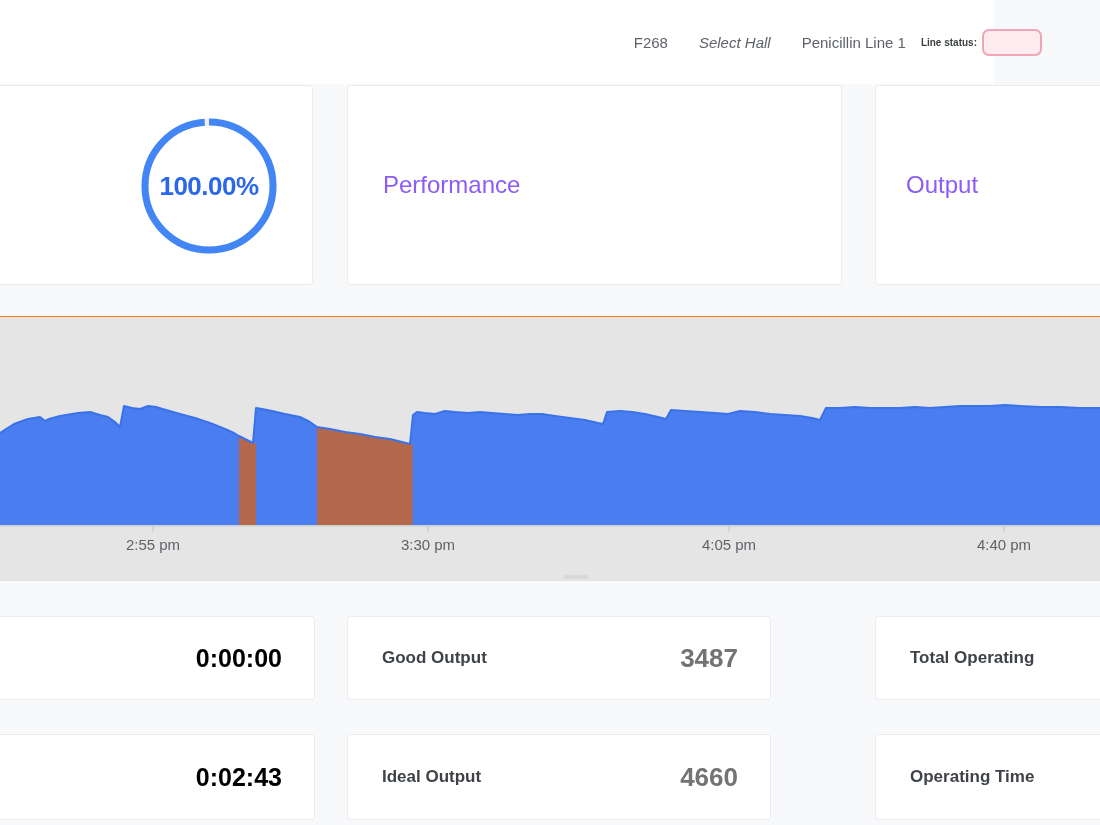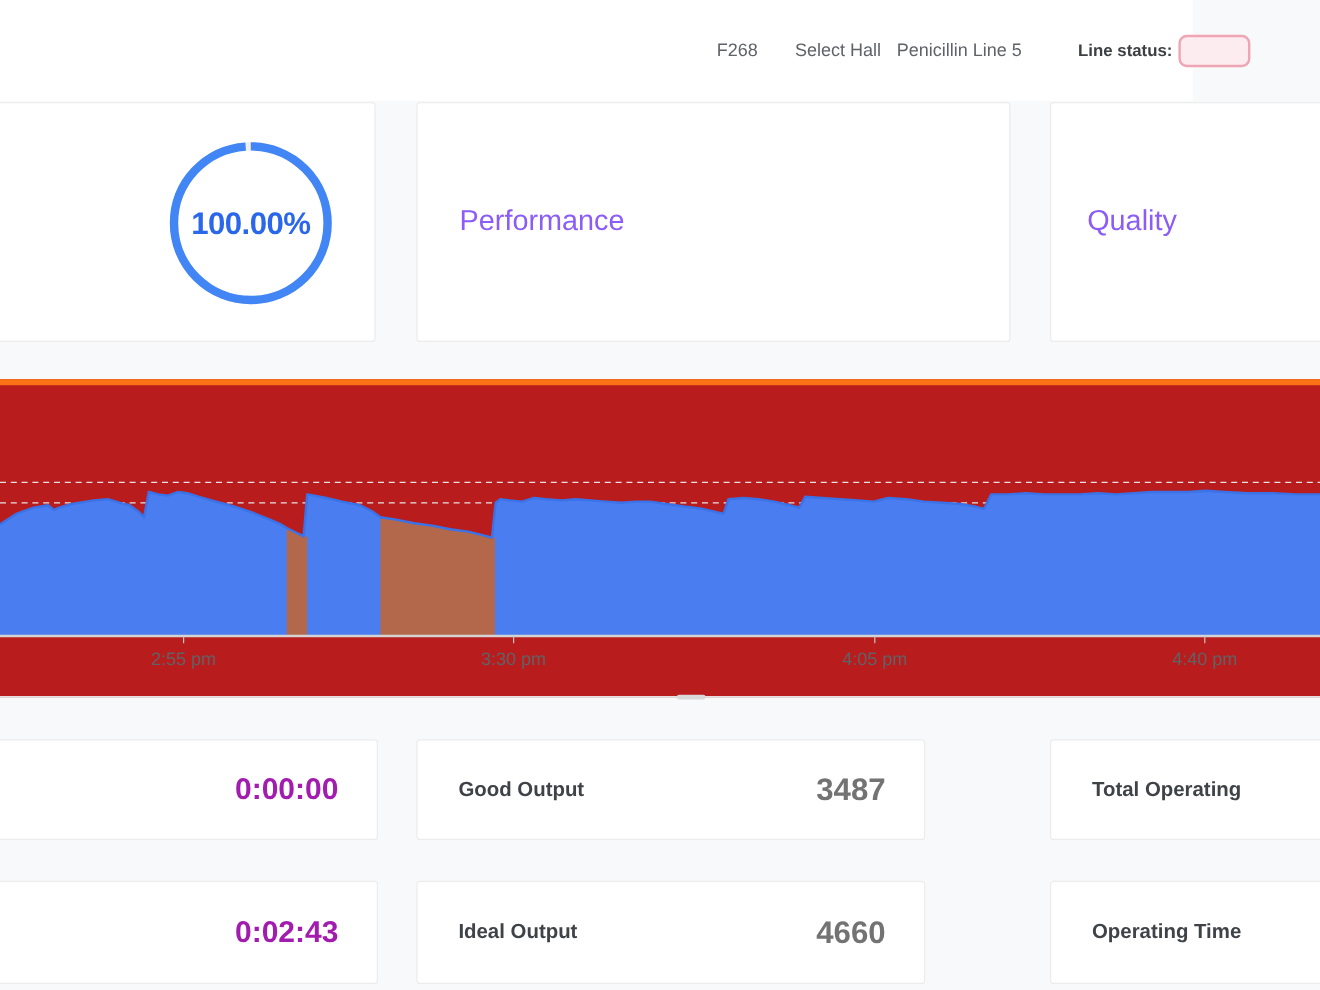--- a/index.html
+++ b/index.html
@@ -11,7 +11,7 @@
   .topbar-items { position:absolute; top:0; right:-48px; height:84px; display:flex; align-items:center; }
   .topbar-item { font-size:15px; color:#5f6368; white-space:nowrap; }
   .tb-plant { margin-right:31px; }
-  .tb-hall { margin-right:13px; cursor:pointer; }
+  .tb-hall { margin-right:31px; cursor:pointer;font-style:italic; }
   .tb-line { margin-right:15px; cursor:pointer; }
   .tb-status-label { font-size:14px; font-weight:bold; color:#3c4043; margin-right:5px;margin-left:32px; }
   .status-badge { width:60px; height:27px; border:2px solid #efa5b4; background:#fcecef; border-radius:7px; }

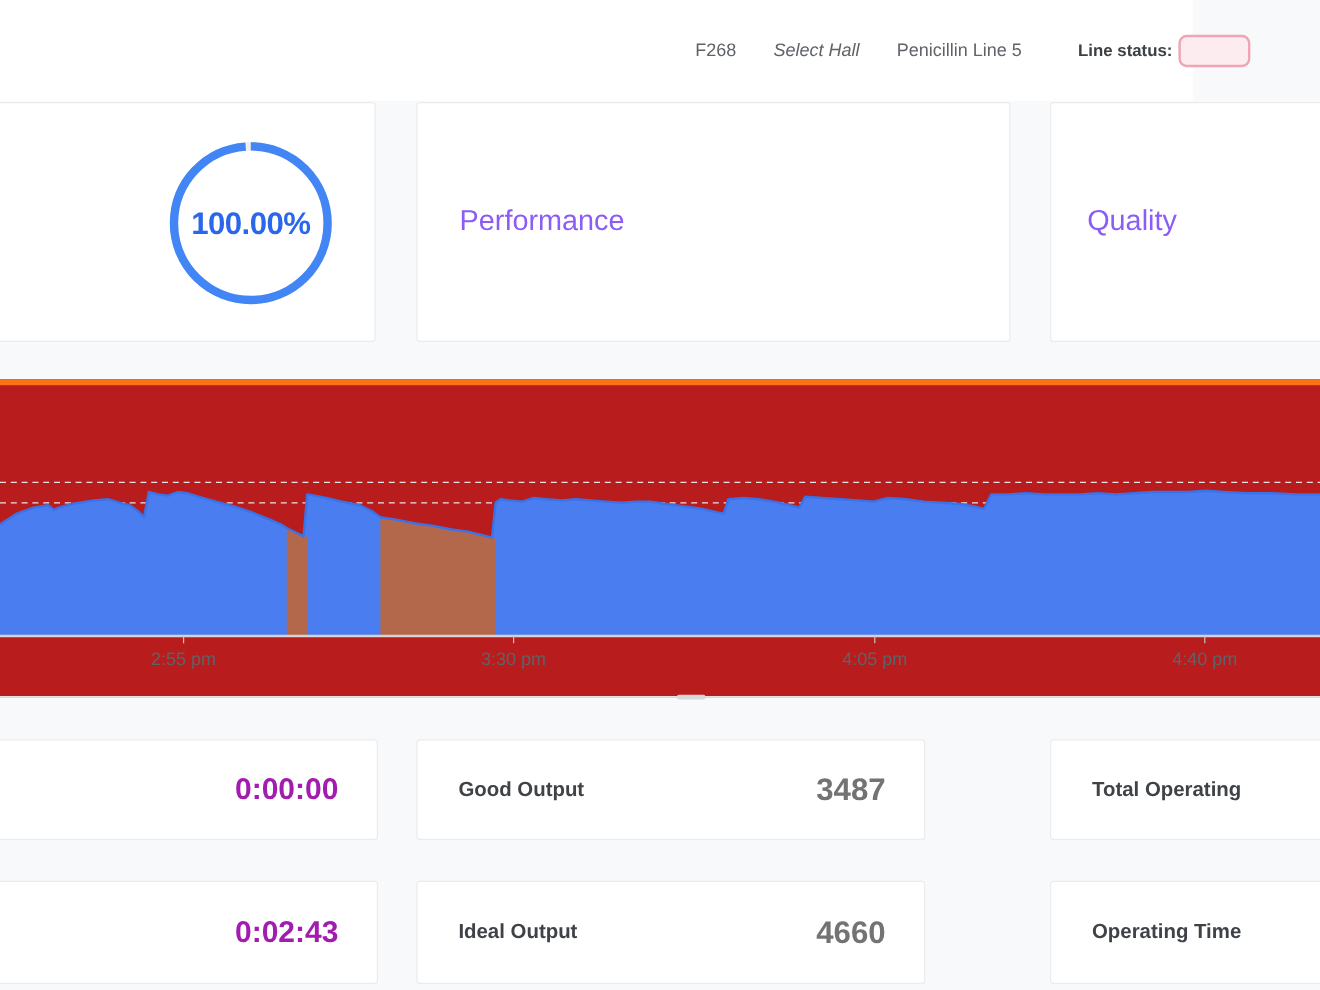--- a/index.html
+++ b/index.html
@@ -54,7 +54,7 @@
   <div class="topbar-items">
     <span class="topbar-item tb-plant">F268</span>
     <span class="topbar-item tb-hall">Select Hall</span>
-    <span class="topbar-item tb-line">Penicillin Line 5</span>
+    <span class="topbar-item tb-line">Penicillin Line 1</span>
     <span class="tb-status-label">Line status:</span>
     <span class="status-badge"></span>
   </div>

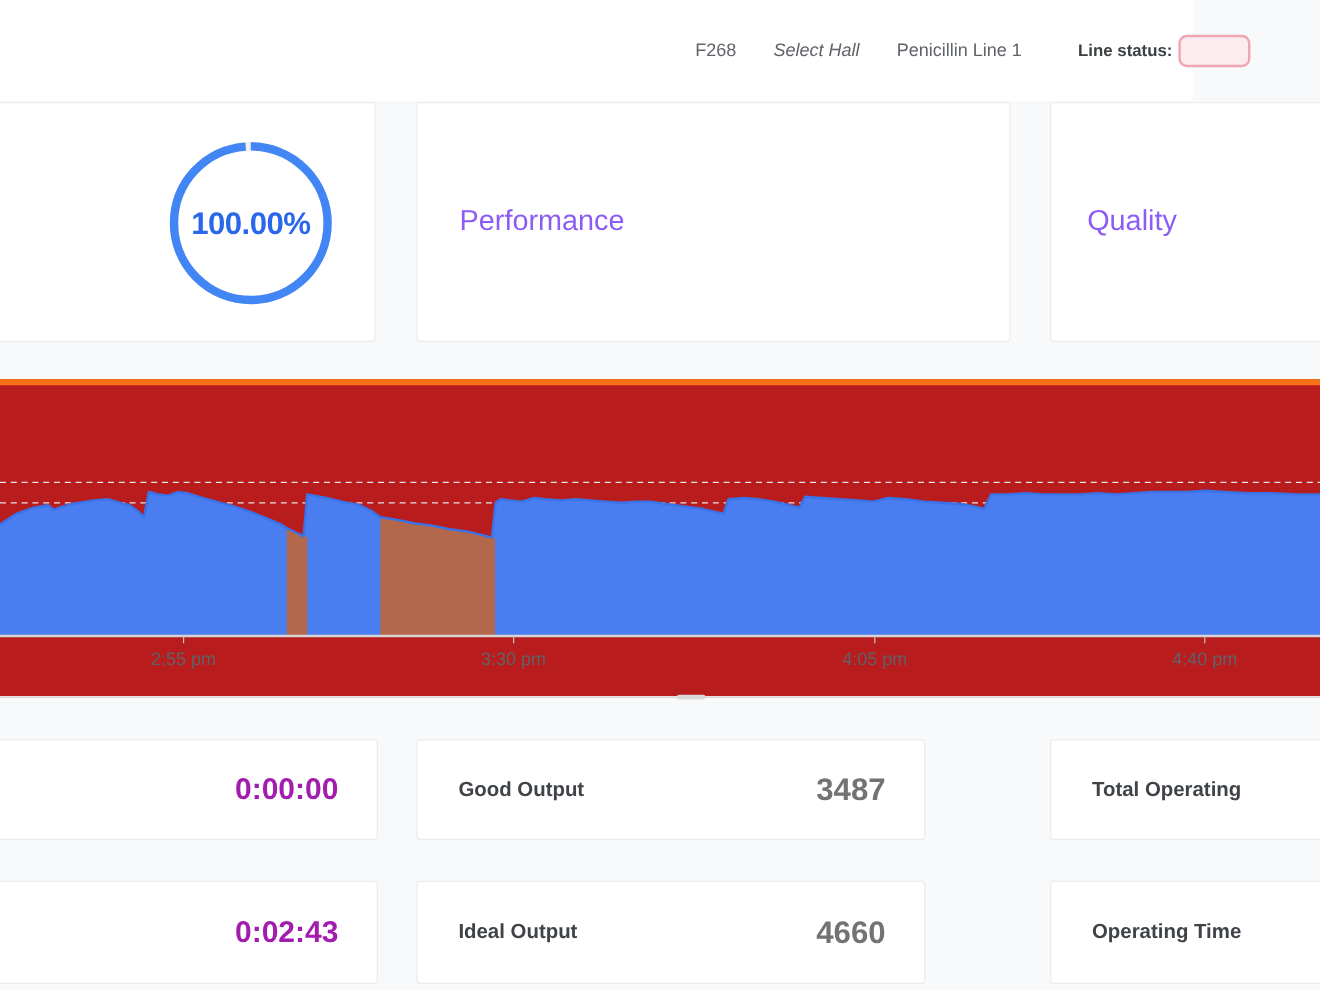--- a/index.html
+++ b/index.html
@@ -13,7 +13,7 @@
   .tb-plant { margin-right:31px; }
   .tb-hall { margin-right:31px; cursor:pointer;font-style:italic; }
   .tb-line { margin-right:15px; cursor:pointer; }
-  .tb-status-label { font-size:14px; font-weight:bold; color:#3c4043; margin-right:5px;margin-left:32px; }
+  .tb-status-label { font-size:10px; font-weight:bold; color:#3c4043; margin-right:5px; }
   .status-badge { width:60px; height:27px; border:2px solid #efa5b4; background:#fcecef; border-radius:7px; }
 
   

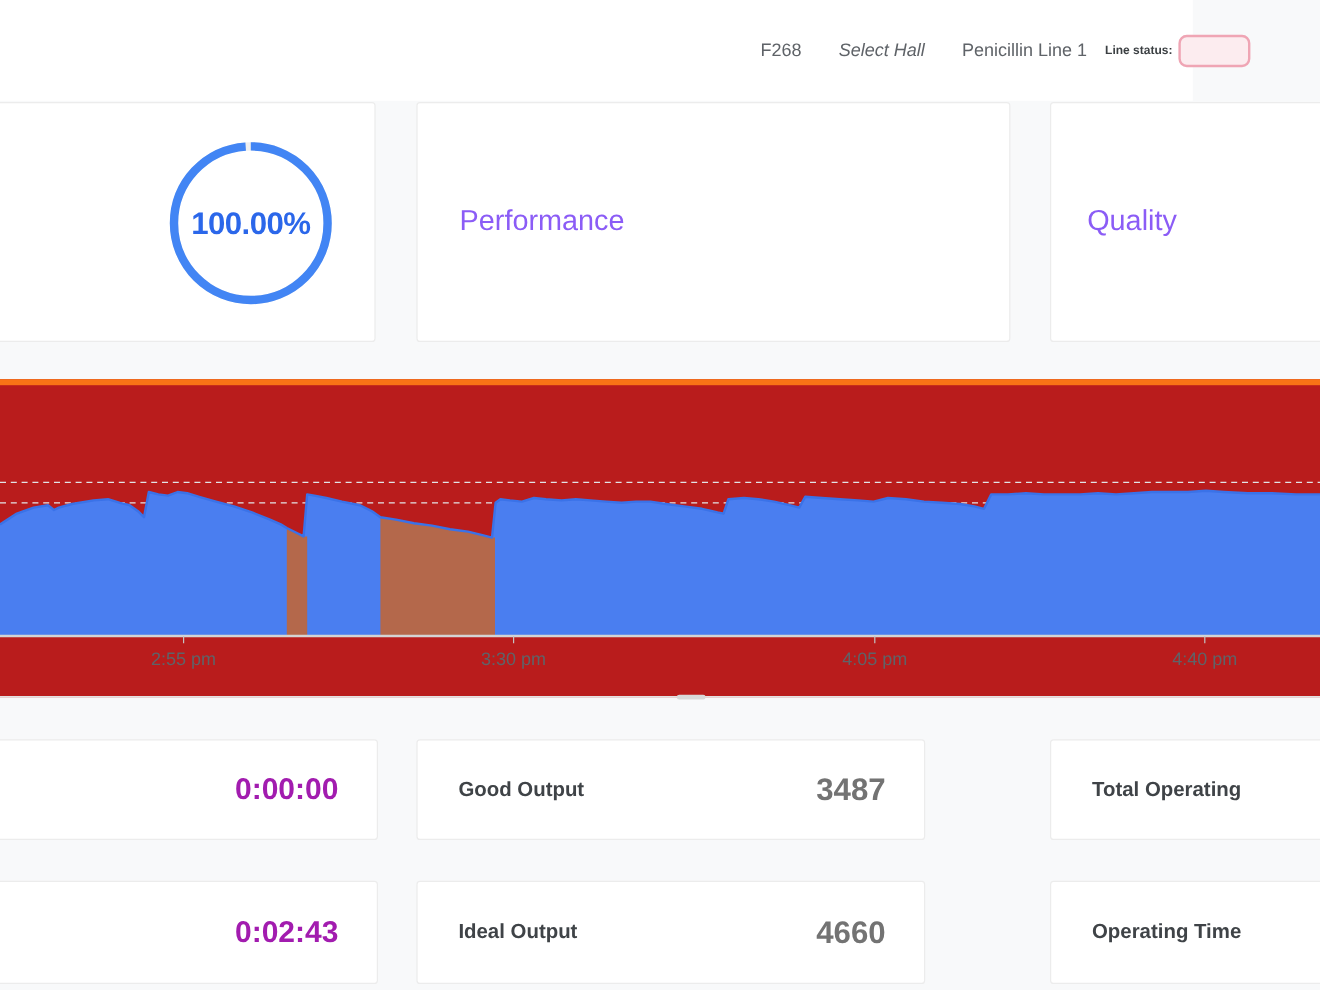--- a/index.html
+++ b/index.html
@@ -75,7 +75,7 @@
 </div>
 
 <div class="kpi-card" style="left:875px; width:350px;">
-  <div class="kpi-label" style="left:30px;">Quality</div>
+  <div class="kpi-label" style="left:30px;">Output</div>
 </div>
 
 <div class="chart-section">

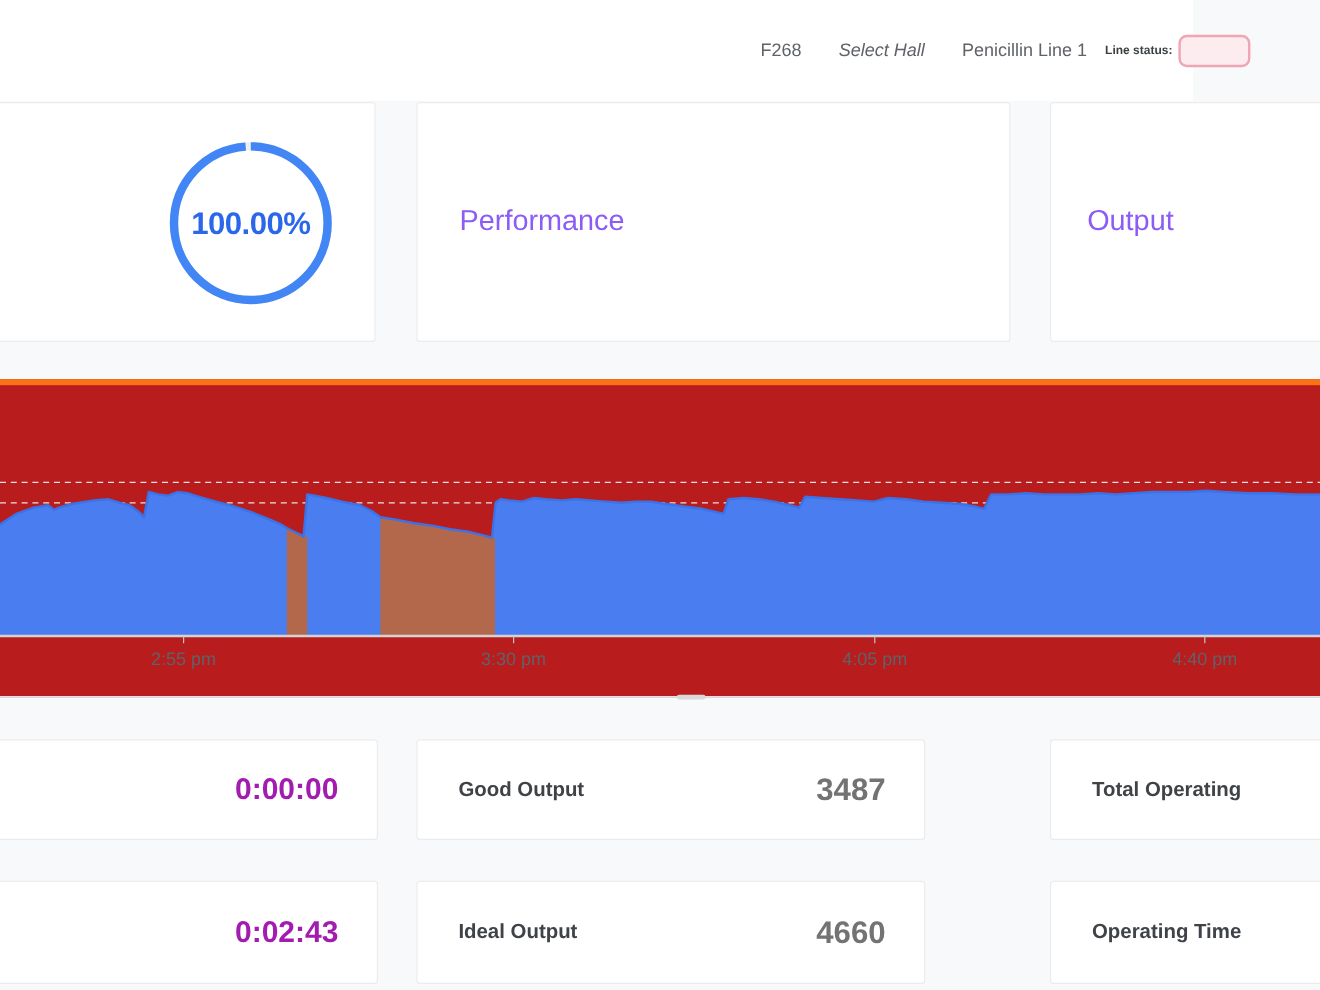--- a/index.html
+++ b/index.html
@@ -31,7 +31,7 @@
 
   
   .chart-section { position:absolute; left:0; top:316px; width:1100px; height:265px;
-                   background:#b91c1c; border-top:5px solid #f97316; border-bottom:1px solid #e2e2e2; }
+                   background:#e5e5e5; border-top:1px solid #f97316; border-bottom:1px solid #e2e2e2; }
   .chart-handle { position:absolute; left:564px; top:258px; width:24px; height:4px;
                   background:#d9d9d9; border-radius:2px; }
 

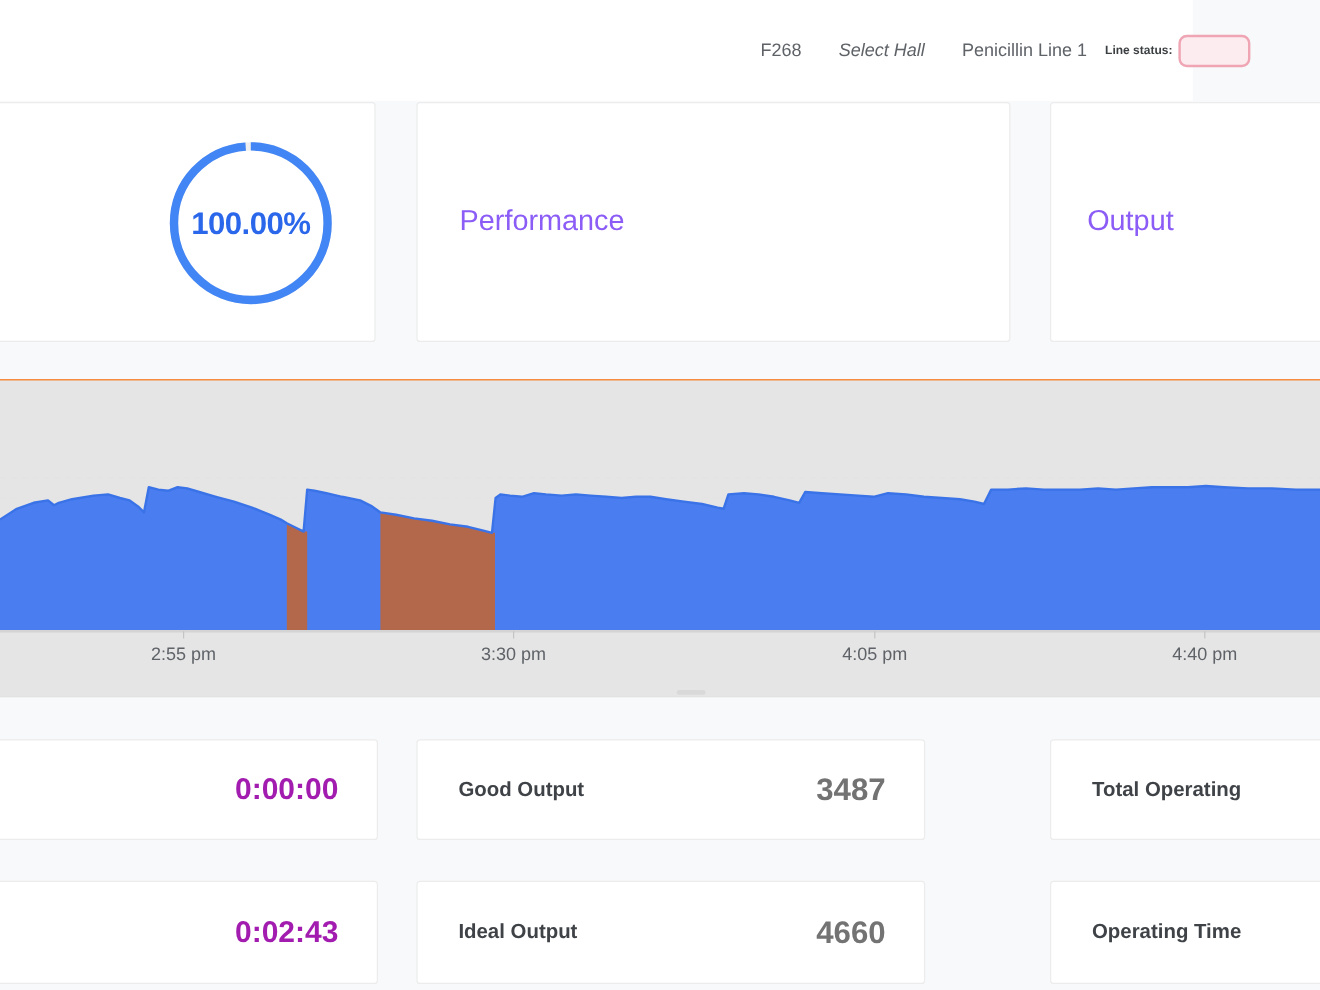--- a/index.html
+++ b/index.html
@@ -40,7 +40,7 @@
                border-radius:3px; display:flex; align-items:center; }
   .stat-label { position:absolute; left:34px; font-size:17px; font-weight:bold; color:#3f4347; white-space:nowrap; }
   .stat-value { position:absolute; right:32px; font-size:26px; font-weight:bold; color:#737373; }
-  .stat-value.red { color:#a21caf; font-size:25px; }
+  .stat-value.red { color:#000000; font-size:25px; }
   .row-a { top:616px; }
   .row-b { top:734px; height:86px; }
   .card-x1 { left:-200px; width:515px; }

